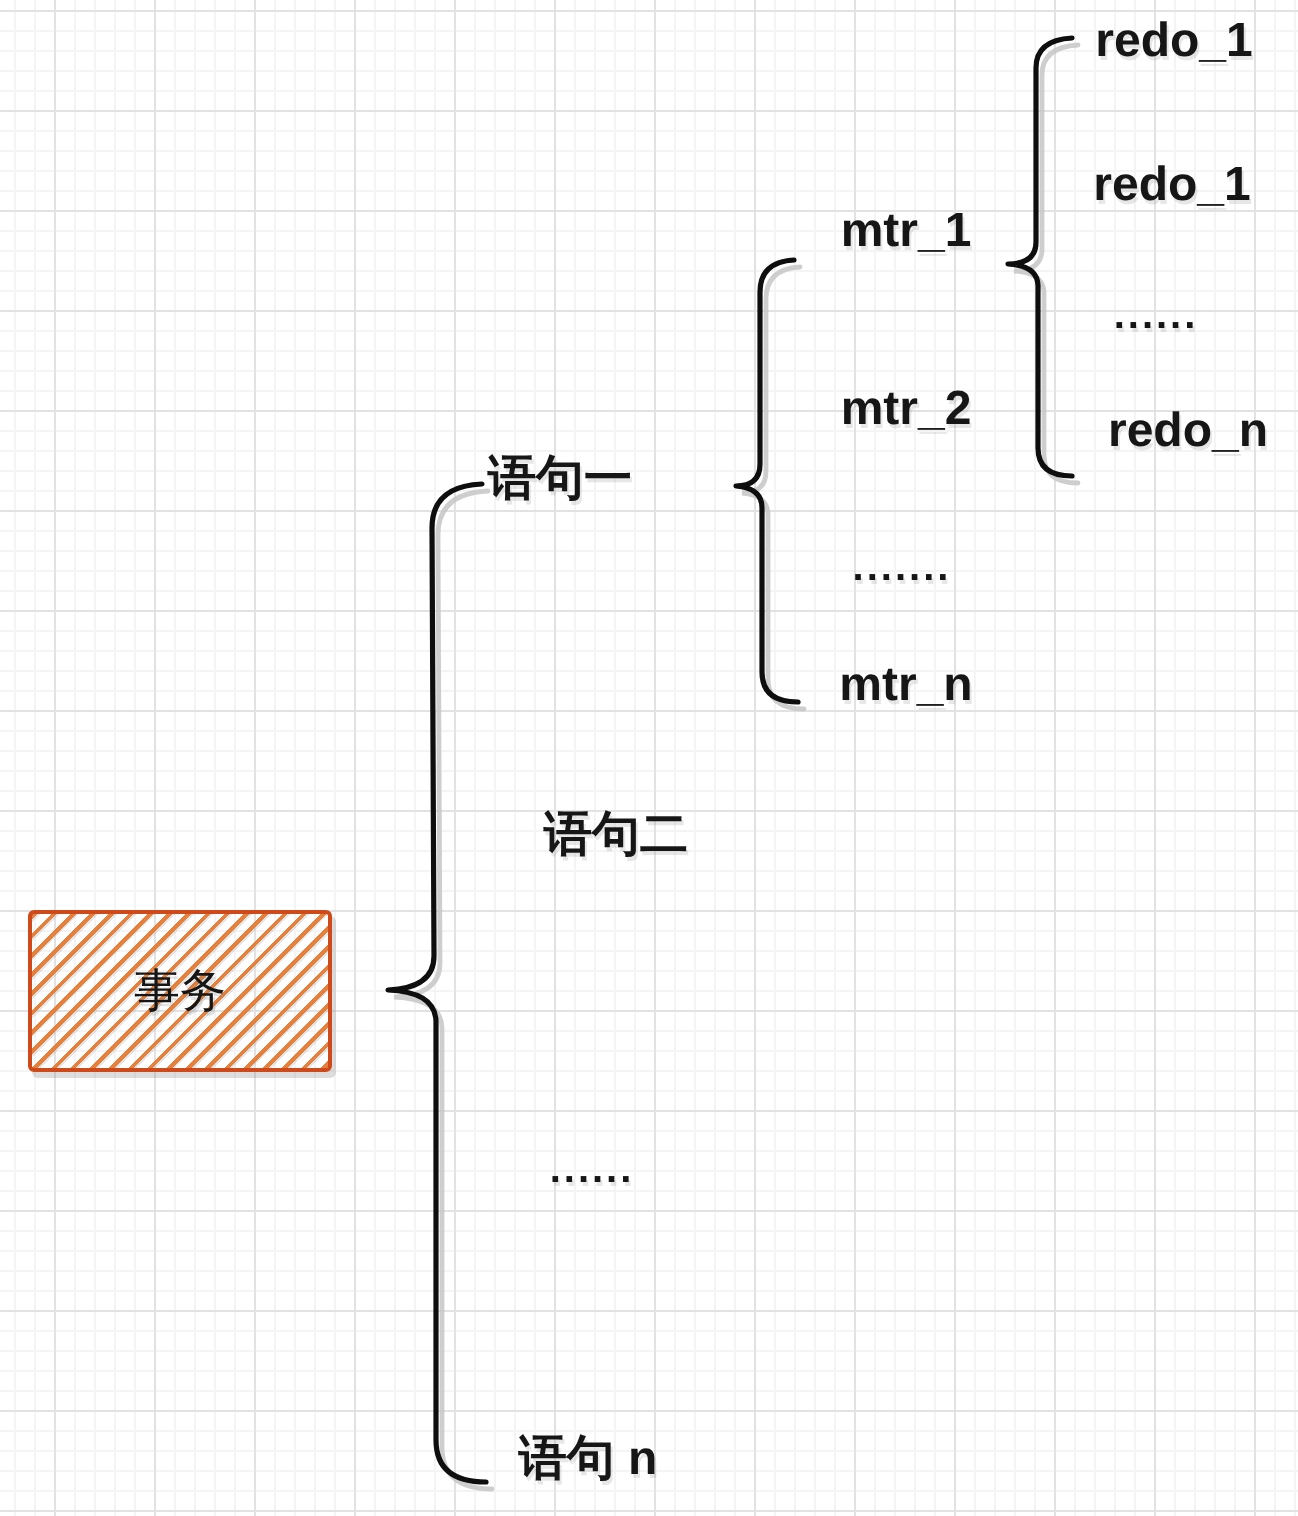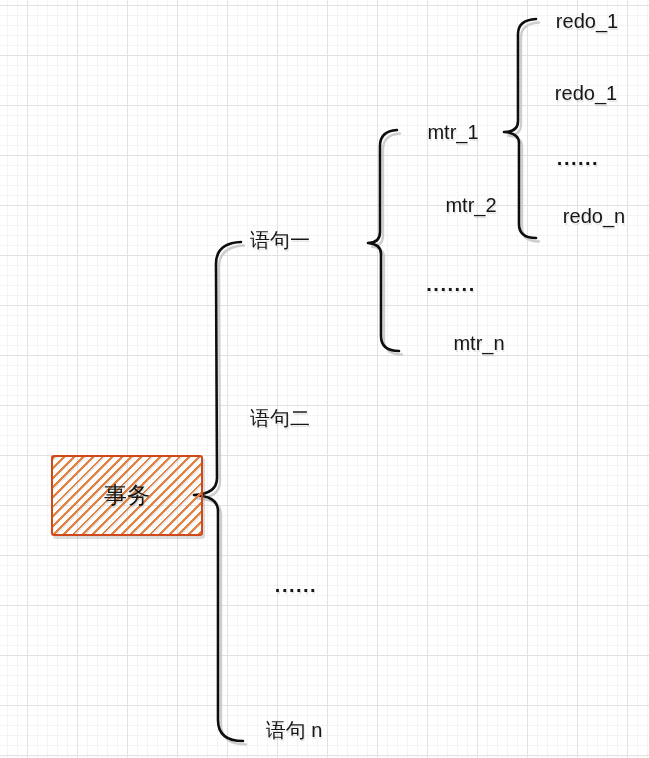--- a/index.html
+++ b/index.html
@@ -21,11 +21,12 @@
   .lbl{
     position:absolute;
     transform:translate(-50%,-50%);
-    font-size:20px;
+    font-size:24px;
     line-height:1;
     color:#161616;
     white-space:nowrap;
     text-shadow:1px 2px 0 rgba(120,120,120,0.18);
+    font-weight:bold;
   }
   .dots{font-size:20px;letter-spacing:1.5px;font-weight:bold;}
   .root-box{

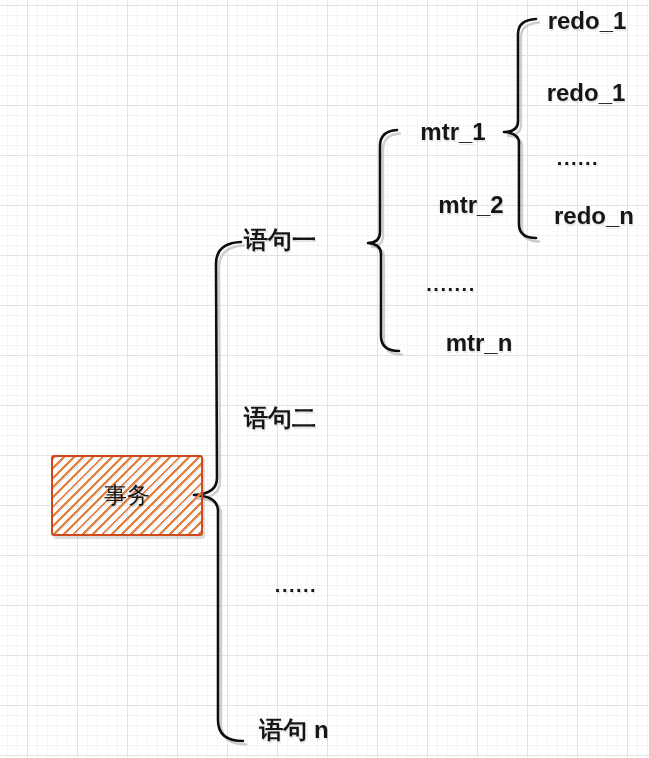--- a/index.html
+++ b/index.html
@@ -77,7 +77,7 @@
   <div class="lbl dots" style="left:296px;top:585px">......</div>
   <div class="lbl" style="left:294px;top:730px">语句 n</div>
 
-  <div class="lbl" style="left:453px;top:132px">mtr_1</div>
+  <div class="lbl" style="left:453px;top:116px">mtr_1</div>
   <div class="lbl" style="left:471px;top:205px">mtr_2</div>
   <div class="lbl dots" style="left:451px;top:284px">.......</div>
   <div class="lbl" style="left:479px;top:343px">mtr_n</div>

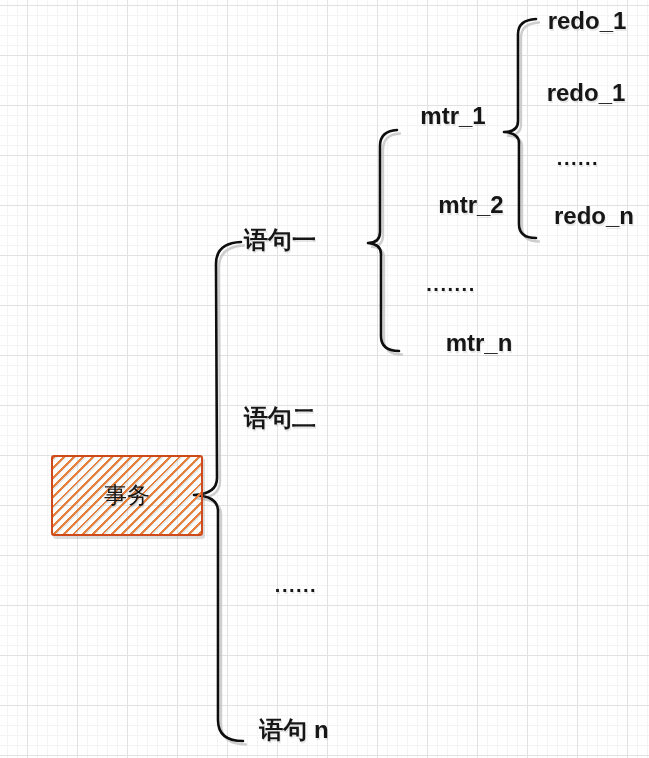--- a/index.html
+++ b/index.html
@@ -78,7 +78,7 @@
   <div class="lbl" style="left:294px;top:730px">语句 n</div>
 
   <div class="lbl" style="left:453px;top:116px">mtr_1</div>
-  <div class="lbl" style="left:471px;top:205px">mtr_2</div>
+  <div class="lbl" style="left:453px;top:205px">mtr_2</div>
   <div class="lbl dots" style="left:451px;top:284px">.......</div>
   <div class="lbl" style="left:479px;top:343px">mtr_n</div>
 

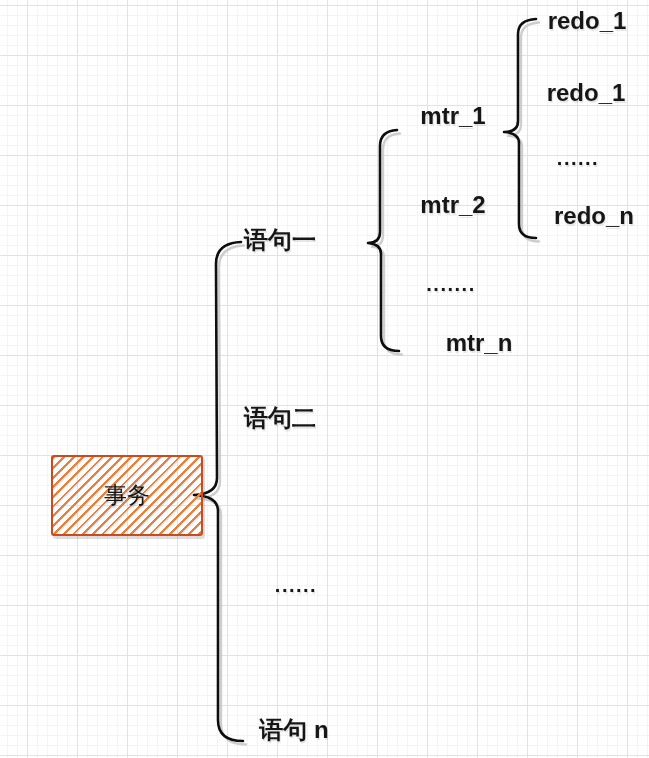--- a/index.html
+++ b/index.html
@@ -80,7 +80,7 @@
   <div class="lbl" style="left:453px;top:116px">mtr_1</div>
   <div class="lbl" style="left:453px;top:205px">mtr_2</div>
   <div class="lbl dots" style="left:451px;top:284px">.......</div>
-  <div class="lbl" style="left:479px;top:343px">mtr_n</div>
+  <div class="lbl" style="left:453px;top:343px">mtr_n</div>
 
   <div class="lbl" style="left:587px;top:21px">redo_1</div>
   <div class="lbl" style="left:586px;top:93px">redo_1</div>

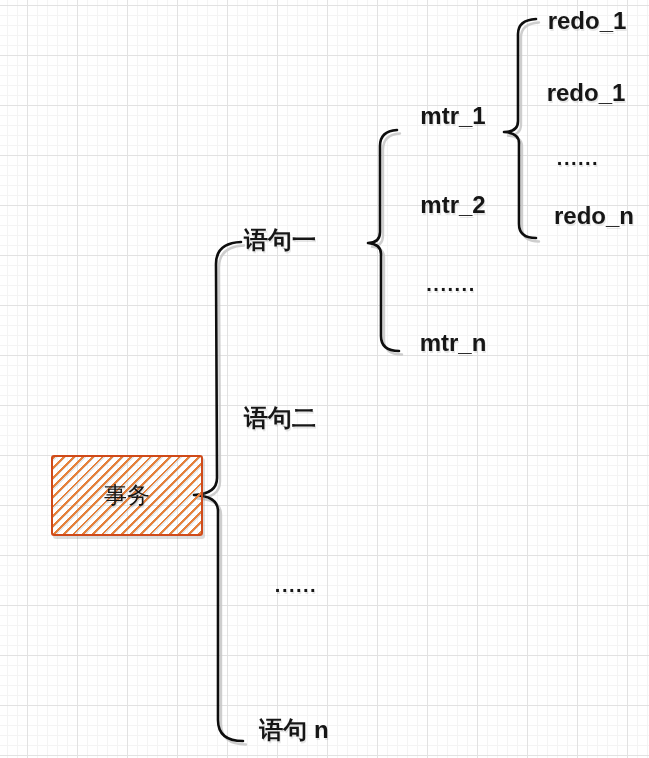--- a/index.html
+++ b/index.html
@@ -73,7 +73,7 @@
   </div>
 
   <div class="lbl" style="left:280px;top:240px">语句一</div>
-  <div class="lbl" style="left:280px;top:418px">语句二</div>
+  <div class="lbl" style="left:308px;top:418px">语句二</div>
   <div class="lbl dots" style="left:296px;top:585px">......</div>
   <div class="lbl" style="left:294px;top:730px">语句 n</div>
 

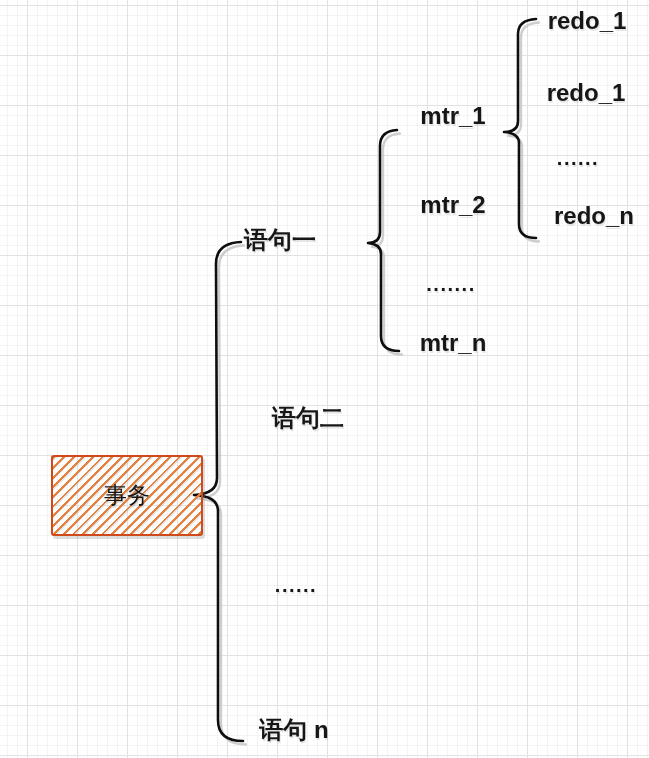--- a/index.html
+++ b/index.html
@@ -39,7 +39,7 @@
       rgba(170,170,170,0.30) 2px, rgba(170,170,170,0.30) 3px,
       transparent 3px, transparent 6.8px);
     box-shadow:2px 3px 0 rgba(120,120,120,0.25);
-    display:flex;align-items:center;justify-content:center;margin-left:37px;
+    display:flex;align-items:center;justify-content:center;
   }
   .root-label{
     font-size:23px;color:#161616;

